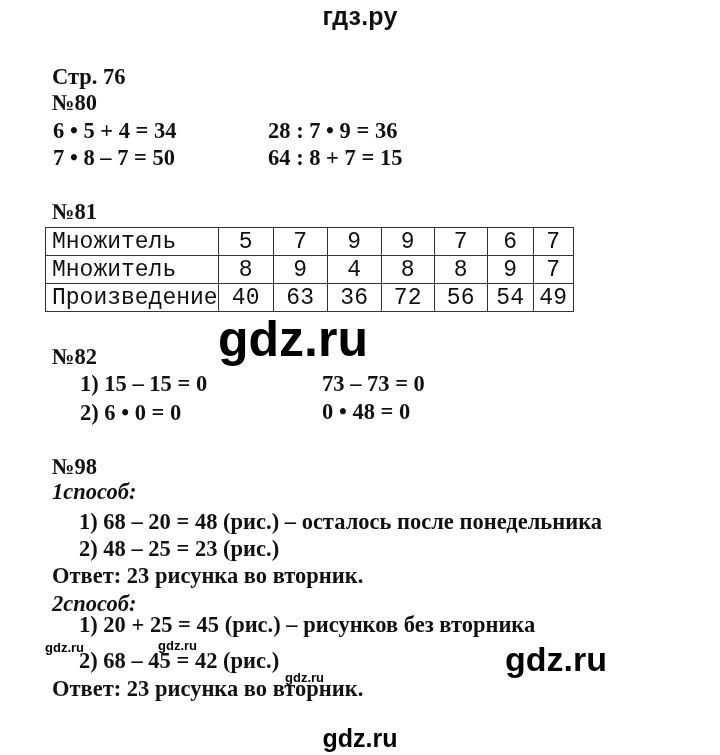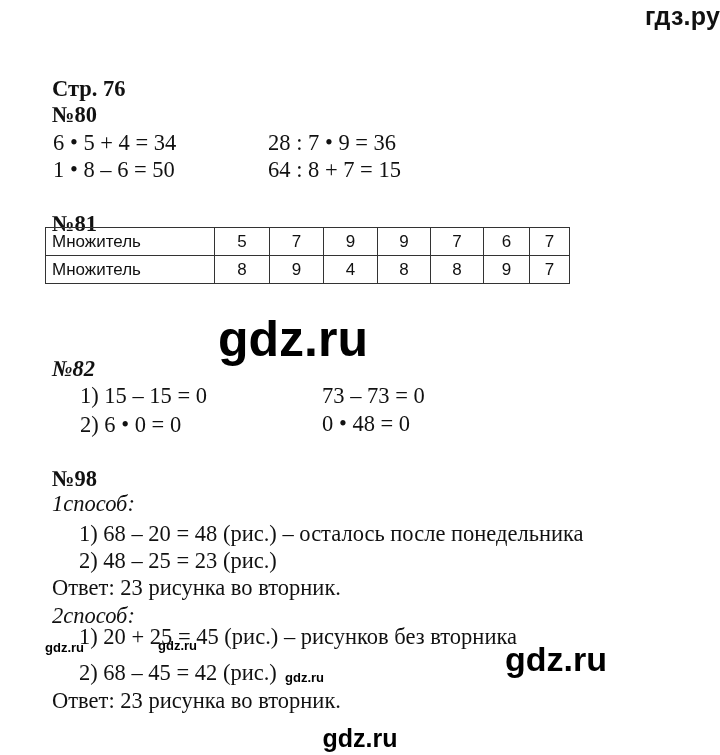--- a/index.html
+++ b/index.html
@@ -7,7 +7,7 @@
     .serif { font-family: "Liberation Serif", "DejaVu Serif", serif; margin-top: 12px; }
     .sans { font-family: "Liberation Sans", "DejaVu Sans", sans-serif; }
     .abs { position: absolute; white-space: nowrap; }
-    .site-title { left: 0; width: 720px; top: 2px; text-align: right; font-size: 25px; font-weight: bold; letter-spacing: 0.2px; }
+    .site-title { left: 0; width: 720px; top: 2px; text-align: center; font-size: 25px; font-weight: bold; letter-spacing: 0.2px; }
     .txt { font-size: 22.5px; line-height: 26px; }
     .bold { font-weight: bold; }
     .ital { font-style: italic; }

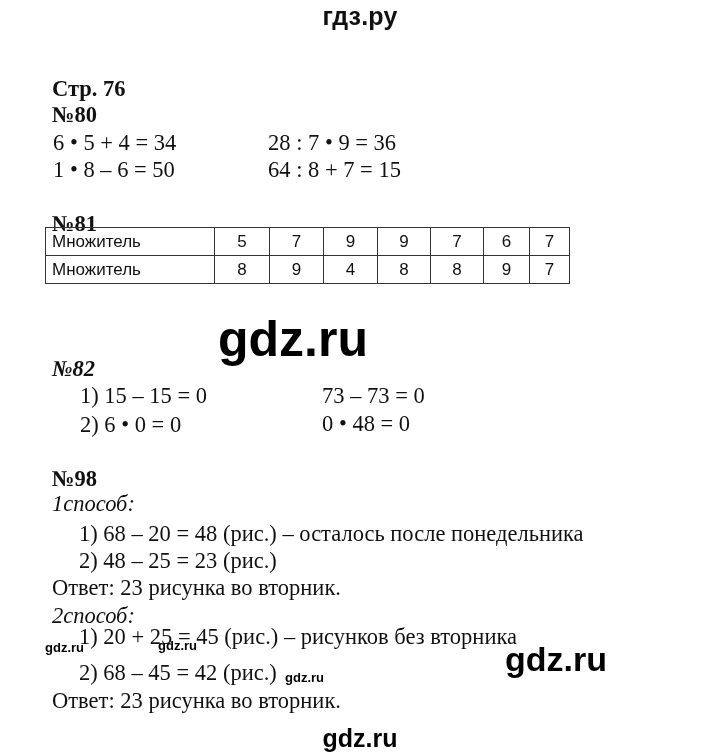--- a/index.html
+++ b/index.html
@@ -4,7 +4,7 @@
   <style>
     html, body { margin: 0; padding: 0; background: #ffffff; }
     body { width: 720px; height: 755px; position: relative; overflow: hidden; color: #111; }
-    .serif { font-family: "Liberation Serif", "DejaVu Serif", serif; margin-top: 12px; }
+    .serif { font-family: "Liberation Serif", "DejaVu Serif", serif; }
     .sans { font-family: "Liberation Sans", "DejaVu Sans", sans-serif; }
     .abs { position: absolute; white-space: nowrap; }
     .site-title { left: 0; width: 720px; top: 2px; text-align: center; font-size: 25px; font-weight: bold; letter-spacing: 0.2px; }

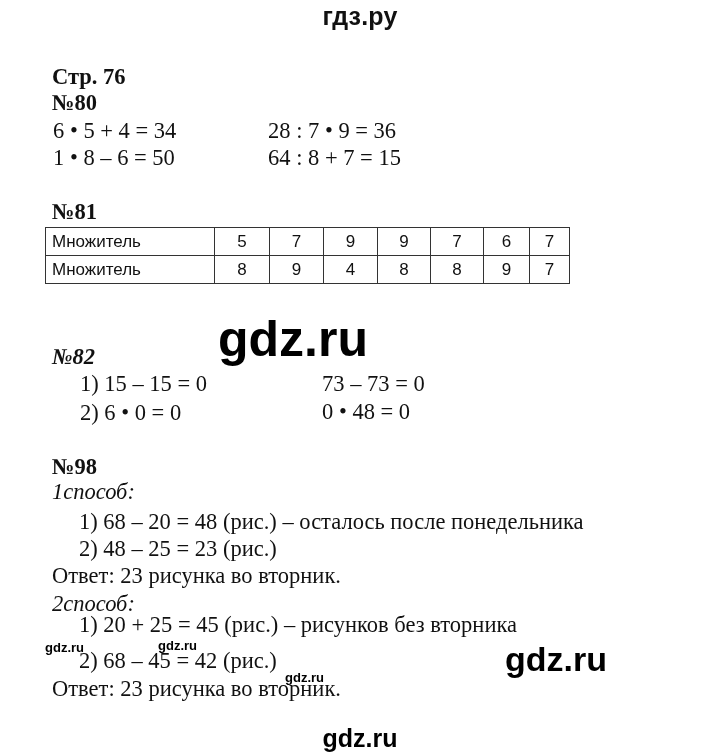--- a/index.html
+++ b/index.html
@@ -6,7 +6,7 @@
     body { width: 720px; height: 755px; position: relative; overflow: hidden; color: #111; }
     .serif { font-family: "Liberation Serif", "DejaVu Serif", serif; }
     .sans { font-family: "Liberation Sans", "DejaVu Sans", sans-serif; }
-    .abs { position: absolute; white-space: nowrap; }
+    .abs { position: absolute; white-space: nowrap; font-weight: bold; }
     .site-title { left: 0; width: 720px; top: 2px; text-align: center; font-size: 25px; font-weight: bold; letter-spacing: 0.2px; }
     .txt { font-size: 22.5px; line-height: 26px; }
     .bold { font-weight: bold; }

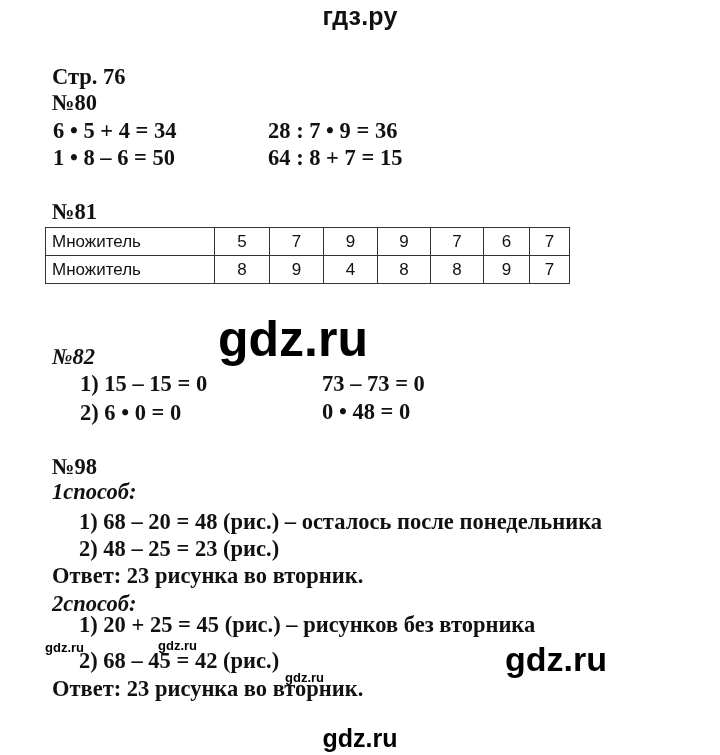--- a/index.html
+++ b/index.html
@@ -30,7 +30,7 @@
 
 <div class="abs serif txt bold" style="left:52px; top:90px;">№80</div>
 <div class="abs serif txt" style="left:53px; top:118px;">6 • 5 + 4 = 34</div>
-<div class="abs serif txt" style="left:53px; top:145px;">1 • 8 – 6 = 50</div>
+<div class="abs serif txt" style="left:53px; top:145px;">7 • 8 – 7 = 50</div>
 <div class="abs serif txt" style="left:268px; top:118px;">28 : 7 • 9 = 36</div>
 <div class="abs serif txt" style="left:268px; top:145px;">64 : 8 + 7 = 15</div>
 

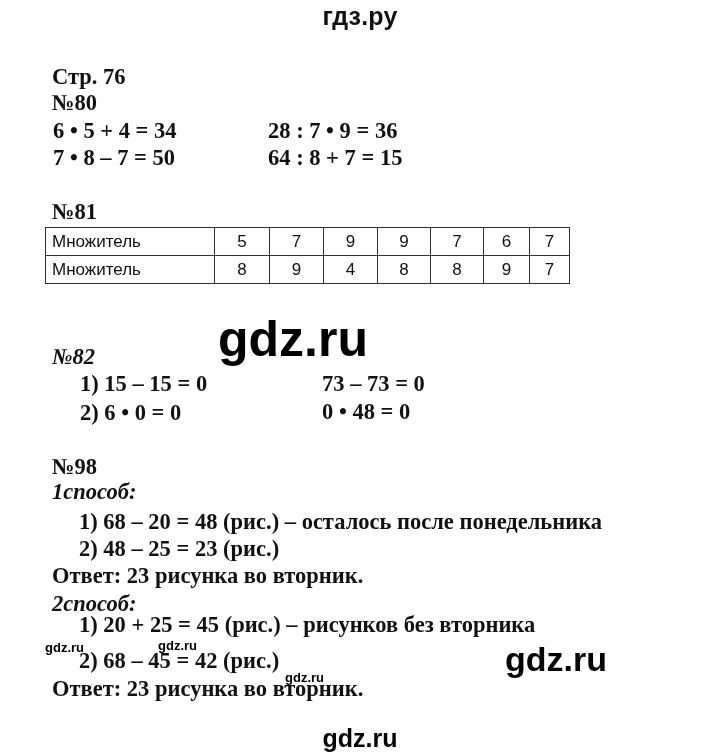--- a/index.html
+++ b/index.html
@@ -12,7 +12,7 @@
     .bold { font-weight: bold; }
     .ital { font-style: italic; }
 
-    table.mult { position: absolute; left: 45px; top: 227px; border-collapse: collapse; font-family: Liberation Sans, sans-serif; font-size: 17px; }
+    table.mult { position: absolute; left: 45px; top: 227px; border-collapse: collapse; font-family: Liberation Mono, monospace; font-size: 23px; }
     table.mult td { border: 1.5px solid #333; height: 27px; padding: 0; text-align: center; line-height: 26px; }
     table.mult td.lbl { text-align: left; padding-left: 6px; width: 162px; }
 

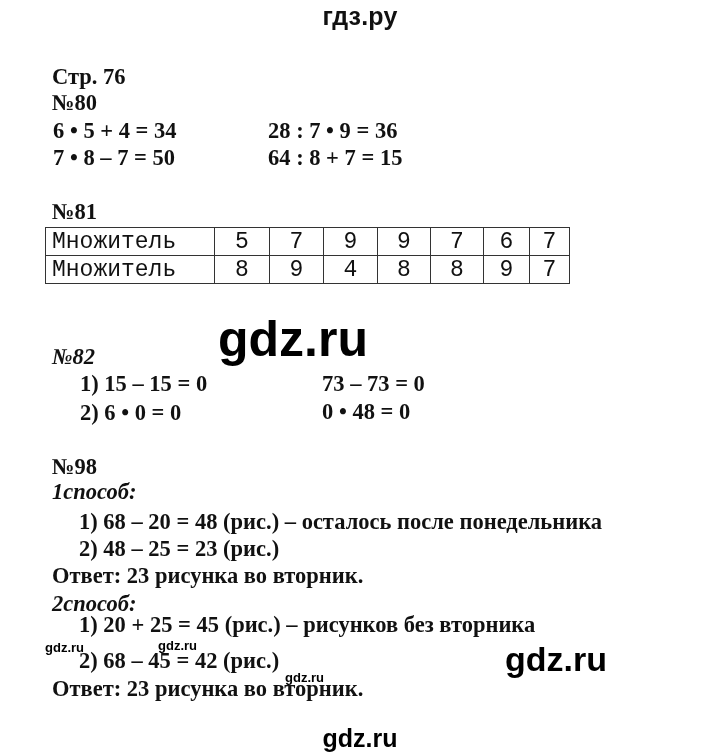--- a/index.html
+++ b/index.html
@@ -57,6 +57,16 @@
     <td>9</td>
     <td>7</td>
   </tr>
+  <tr>
+    <td class="lbl">Произведение</td>
+    <td>40</td>
+    <td>63</td>
+    <td>36</td>
+    <td>72</td>
+    <td>56</td>
+    <td>54</td>
+    <td>49</td>
+  </tr>
 </tbody>
   </table>
 

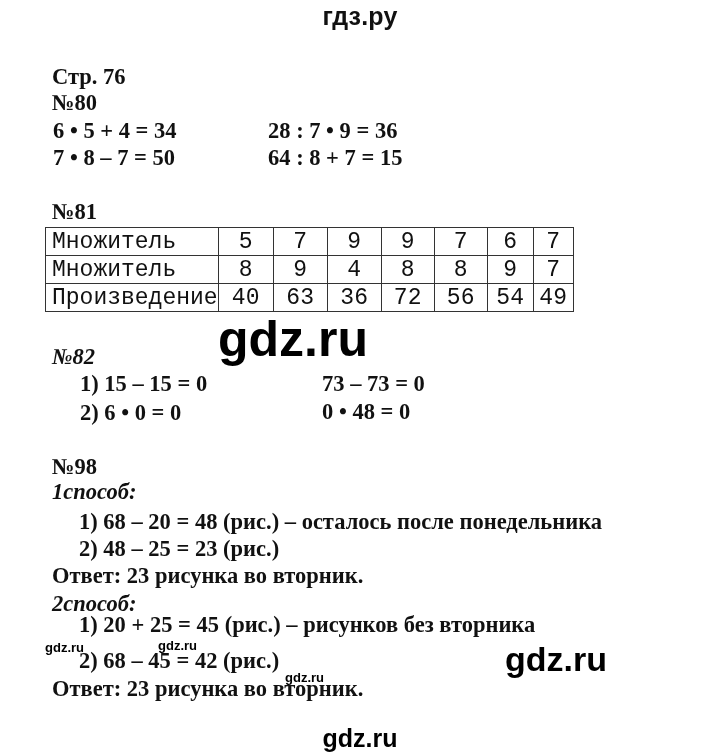--- a/index.html
+++ b/index.html
@@ -72,7 +72,7 @@
 
 <div class="abs wm-big" style="left:218px; top:310px;">gdz.ru</div>
 
-<div class="abs serif txt bold" style="left:52px; top:344px;font-style:italic;">№82</div>
+<div class="abs serif txt bold" style="left:52px; top:344px;">№82</div>
 <div class="abs serif txt" style="left:80px; top:371px;">1) 15 – 15 = 0</div>
 <div class="abs serif txt" style="left:80px; top:400px;">2) 6 • 0 = 0</div>
 <div class="abs serif txt" style="left:322px; top:371px;">73 – 73 = 0</div>

